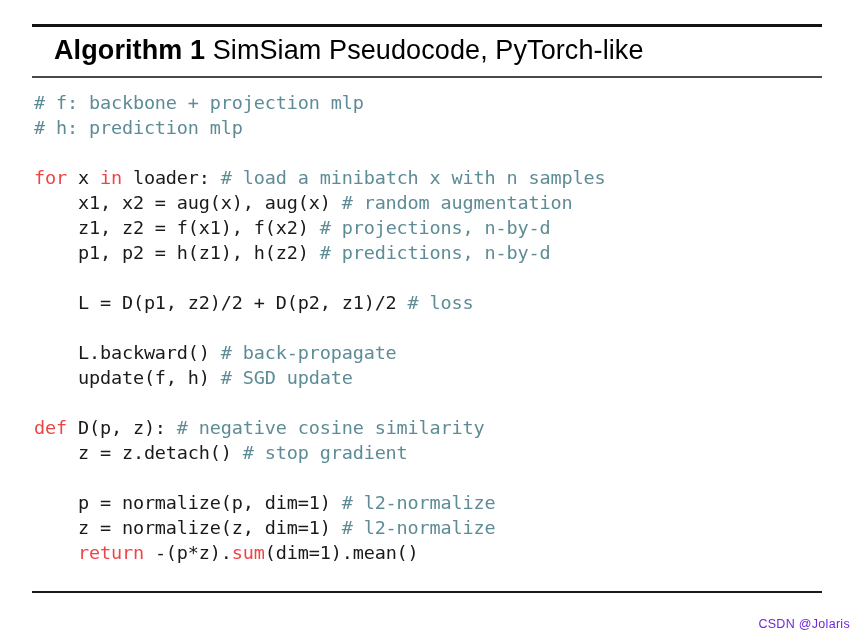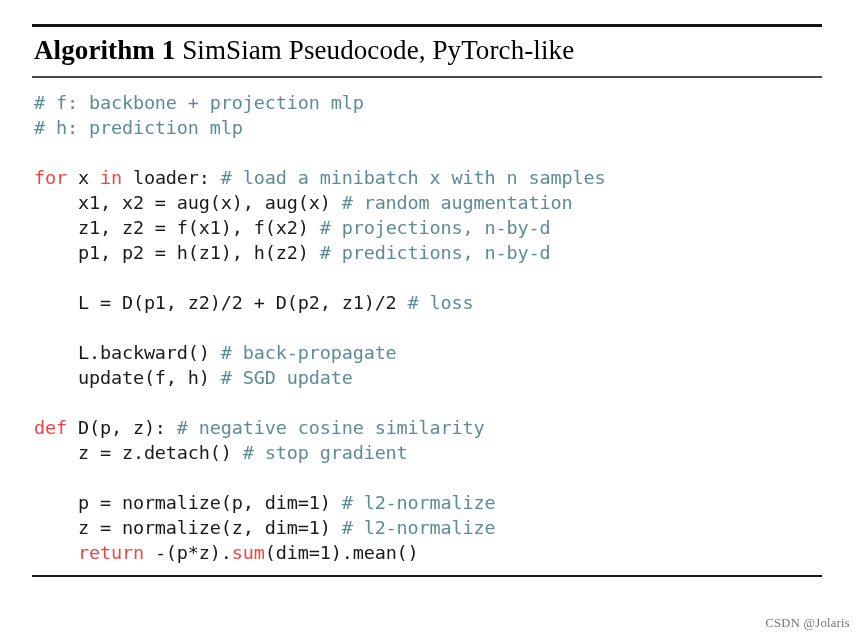--- a/index.html
+++ b/index.html
@@ -39,13 +39,14 @@
   }
 
   .algo-title {
-    font-family: Liberation Serif, serif;
+    font-family: Liberation Sans, sans-serif;
     font-size: 27px;
     line-height: 1.32;
     color: #000000;
     padding: 6px 2px 7px 2px;
     white-space: nowrap;
     letter-spacing: 0.1px;
+    margin-left: 20px;
   }
   .algo-title .algo-label {
     font-weight: bold;

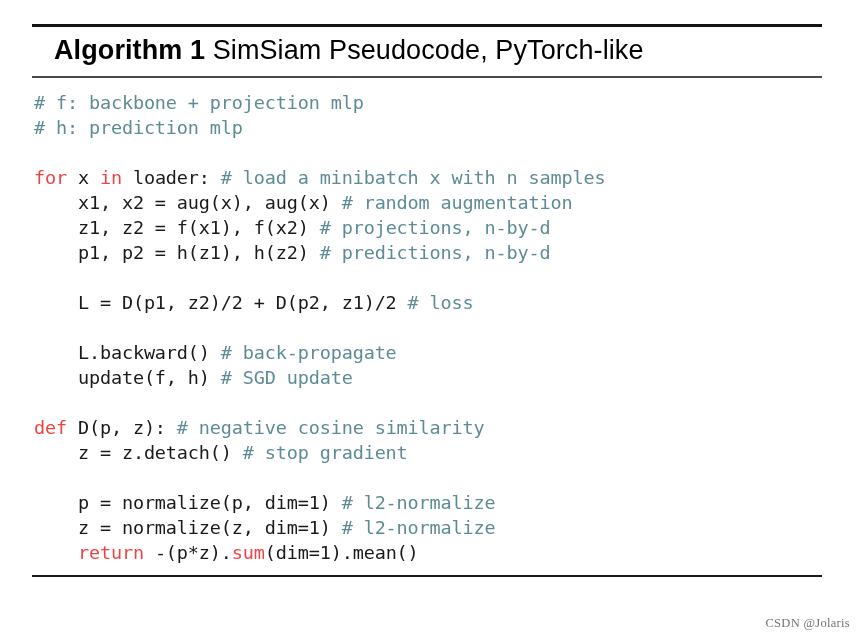--- a/index.html
+++ b/index.html
@@ -59,7 +59,7 @@
     font-family: "DejaVu Sans Mono", "Liberation Mono", monospace;
     font-size: 18.5px;
     line-height: 25px;
-    padding: 12px 0 10px 2px;
+    padding: 12px 0 26px 2px;
     color: #1a1a1a;
     white-space: pre;
     letter-spacing: -0.15px;

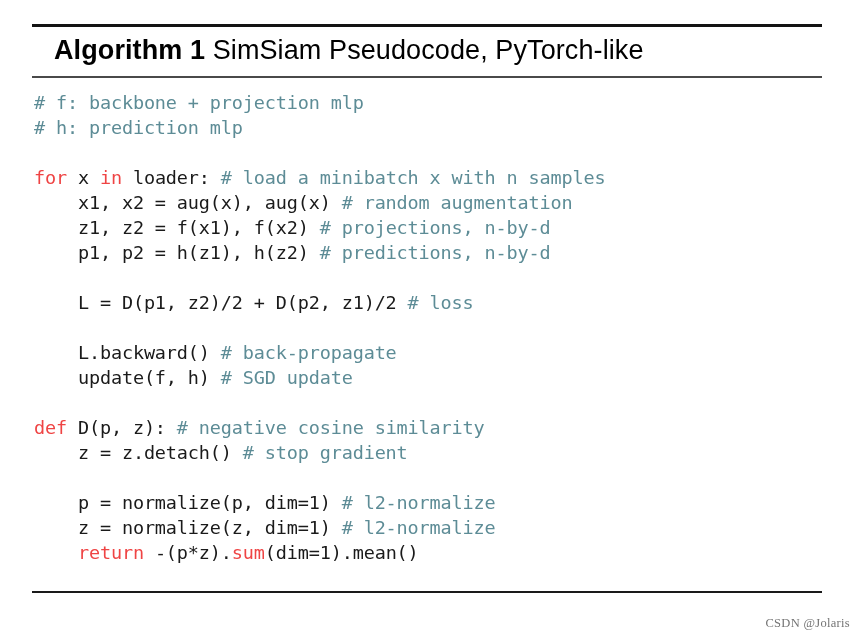--- a/index.html
+++ b/index.html
@@ -81,9 +81,9 @@
     position: absolute;
     right: 14px;
     bottom: 8px;
-    font-family: Liberation Serif, serif;
+    font-family: Liberation Sans, sans-serif;
     font-size: 12.5px;
-    color: #737373;
+    color: #6d28d9;
     letter-spacing: 0.3px;
     white-space: nowrap;
   }

